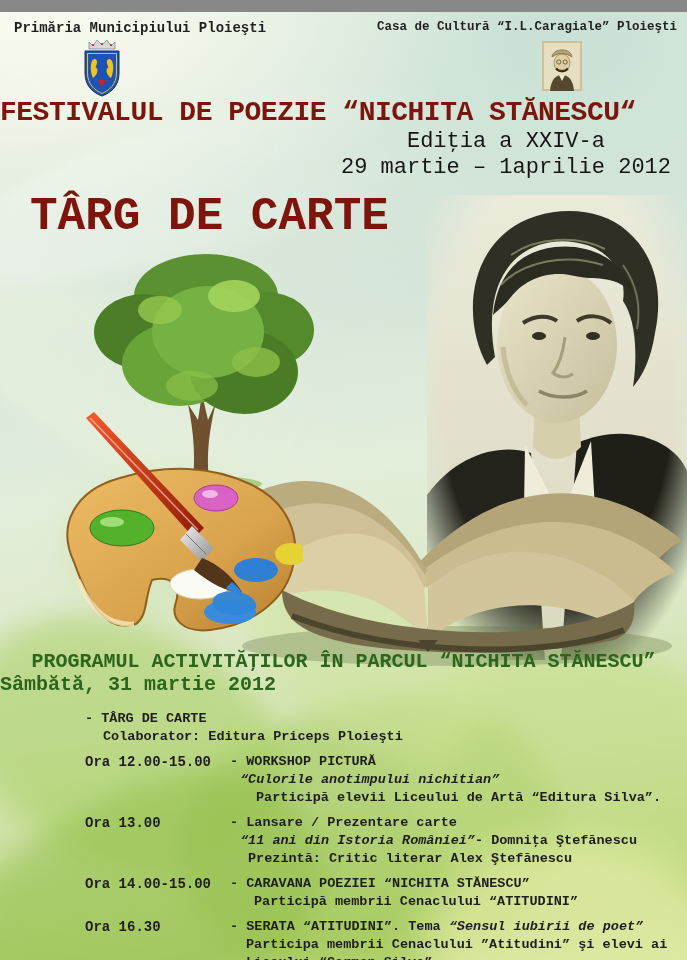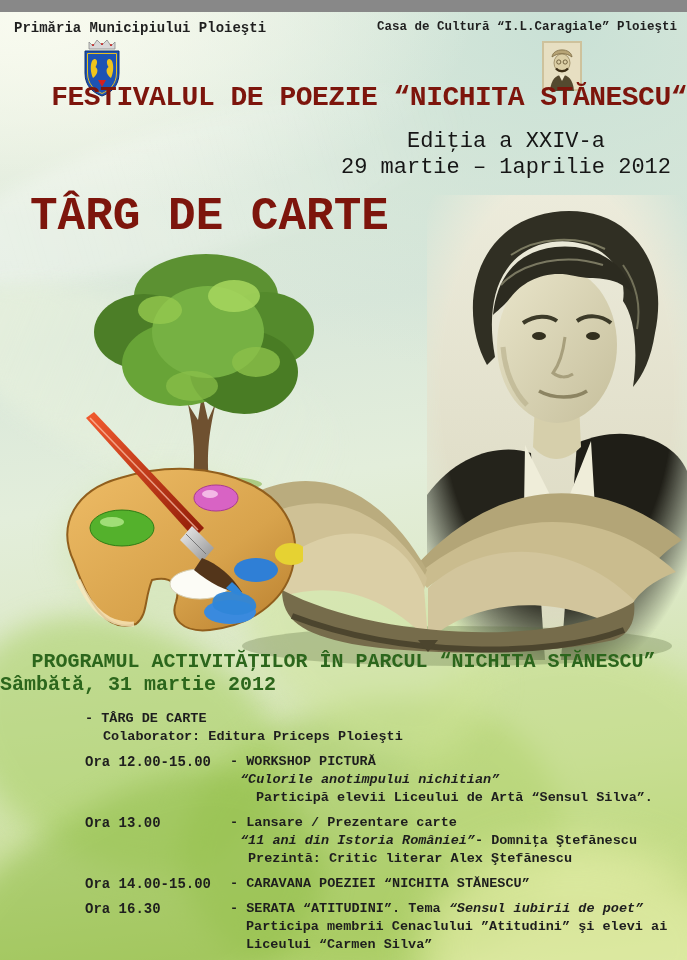--- a/index.html
+++ b/index.html
@@ -27,7 +27,7 @@
   .arms{position:absolute;left:79px;top:25px;width:46px;height:60px;}
   .stamp{position:absolute;left:542px;top:29px;width:40px;height:50px;}
 
-  .title{position:absolute;left:0;top:70px;width:100%;text-align:right;font-weight:bold;font-size:28px;letter-spacing:-0.5px;color:var(--title-red,#7d150c);white-space:nowrap;}
+  .title{position:absolute;left:0;top:85px;width:100%;text-align:left;font-weight:bold;font-size:28px;letter-spacing:-0.5px;color:var(--title-red,#7d150c);white-space:nowrap;}
   .edition{position:absolute;right:16px;top:117px;text-align:center;font-size:22px;line-height:26px;color:#161616;}
   .subtitle{position:absolute;left:30px;top:179px;font-weight:bold;font-size:46px;letter-spacing:0;color:var(--title-red,#7d150c);white-space:nowrap;}
 

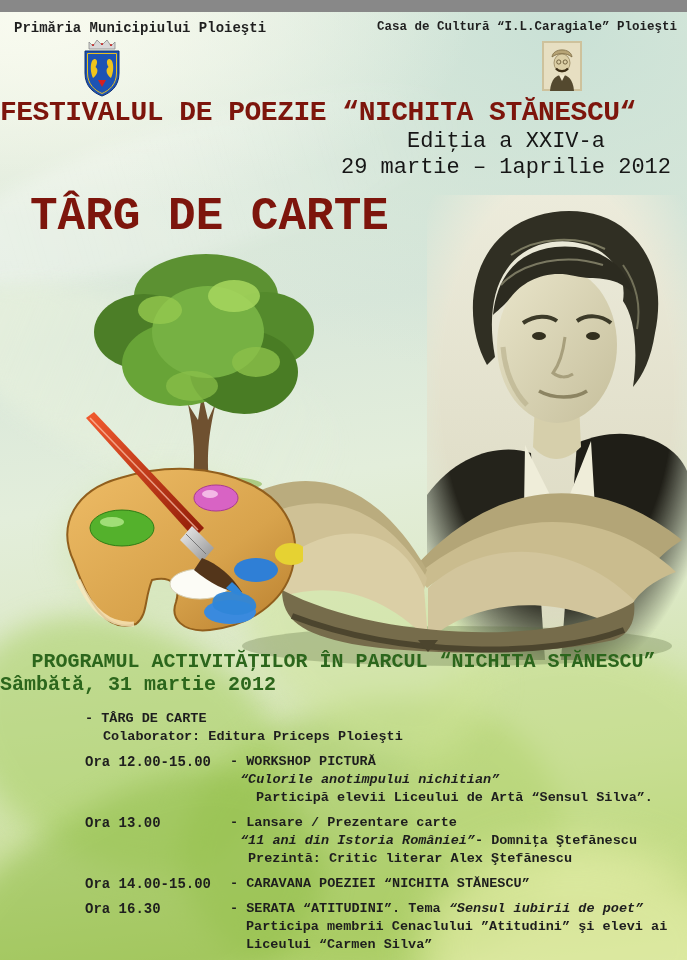--- a/index.html
+++ b/index.html
@@ -219,7 +219,7 @@
         <div class="sch-lines">
           <div class="sch-line" style="padding-left: 0px;"><span>- WORKSHOP PICTURĂ</span></div>
           <div class="sch-line" style="padding-left: 10px;"><span class="it">“Culorile anotimpului nichitian”</span></div>
-          <div class="sch-line" style="padding-left: 26px;"><span>Participă elevii Liceului de Artă “Sensul Silva”.</span></div>
+          <div class="sch-line" style="padding-left: 26px;"><span>Participă elevii Liceului de Artă “Editura Silva”.</span></div>
         </div>
       </div>
       <div class="sch-row">

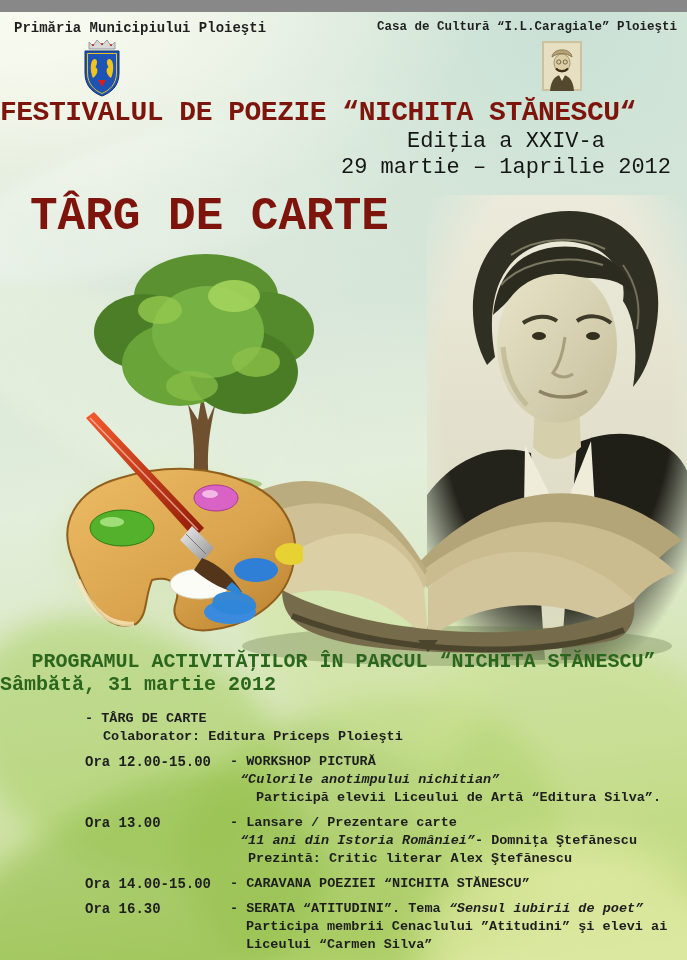--- a/index.html
+++ b/index.html
@@ -234,6 +234,7 @@
         <div class="sch-time">Ora 14.00-15.00</div>
         <div class="sch-lines">
           <div class="sch-line" style="padding-left: 0px;"><span>- CARAVANA POEZIEI “NICHITA STĂNESCU”</span></div>
+          <div class="sch-line" style="padding-left: 24px;"><span>Participă membrii Cenaclului “ATITUDINI”</span></div>
         </div>
       </div>
       <div class="sch-row">

